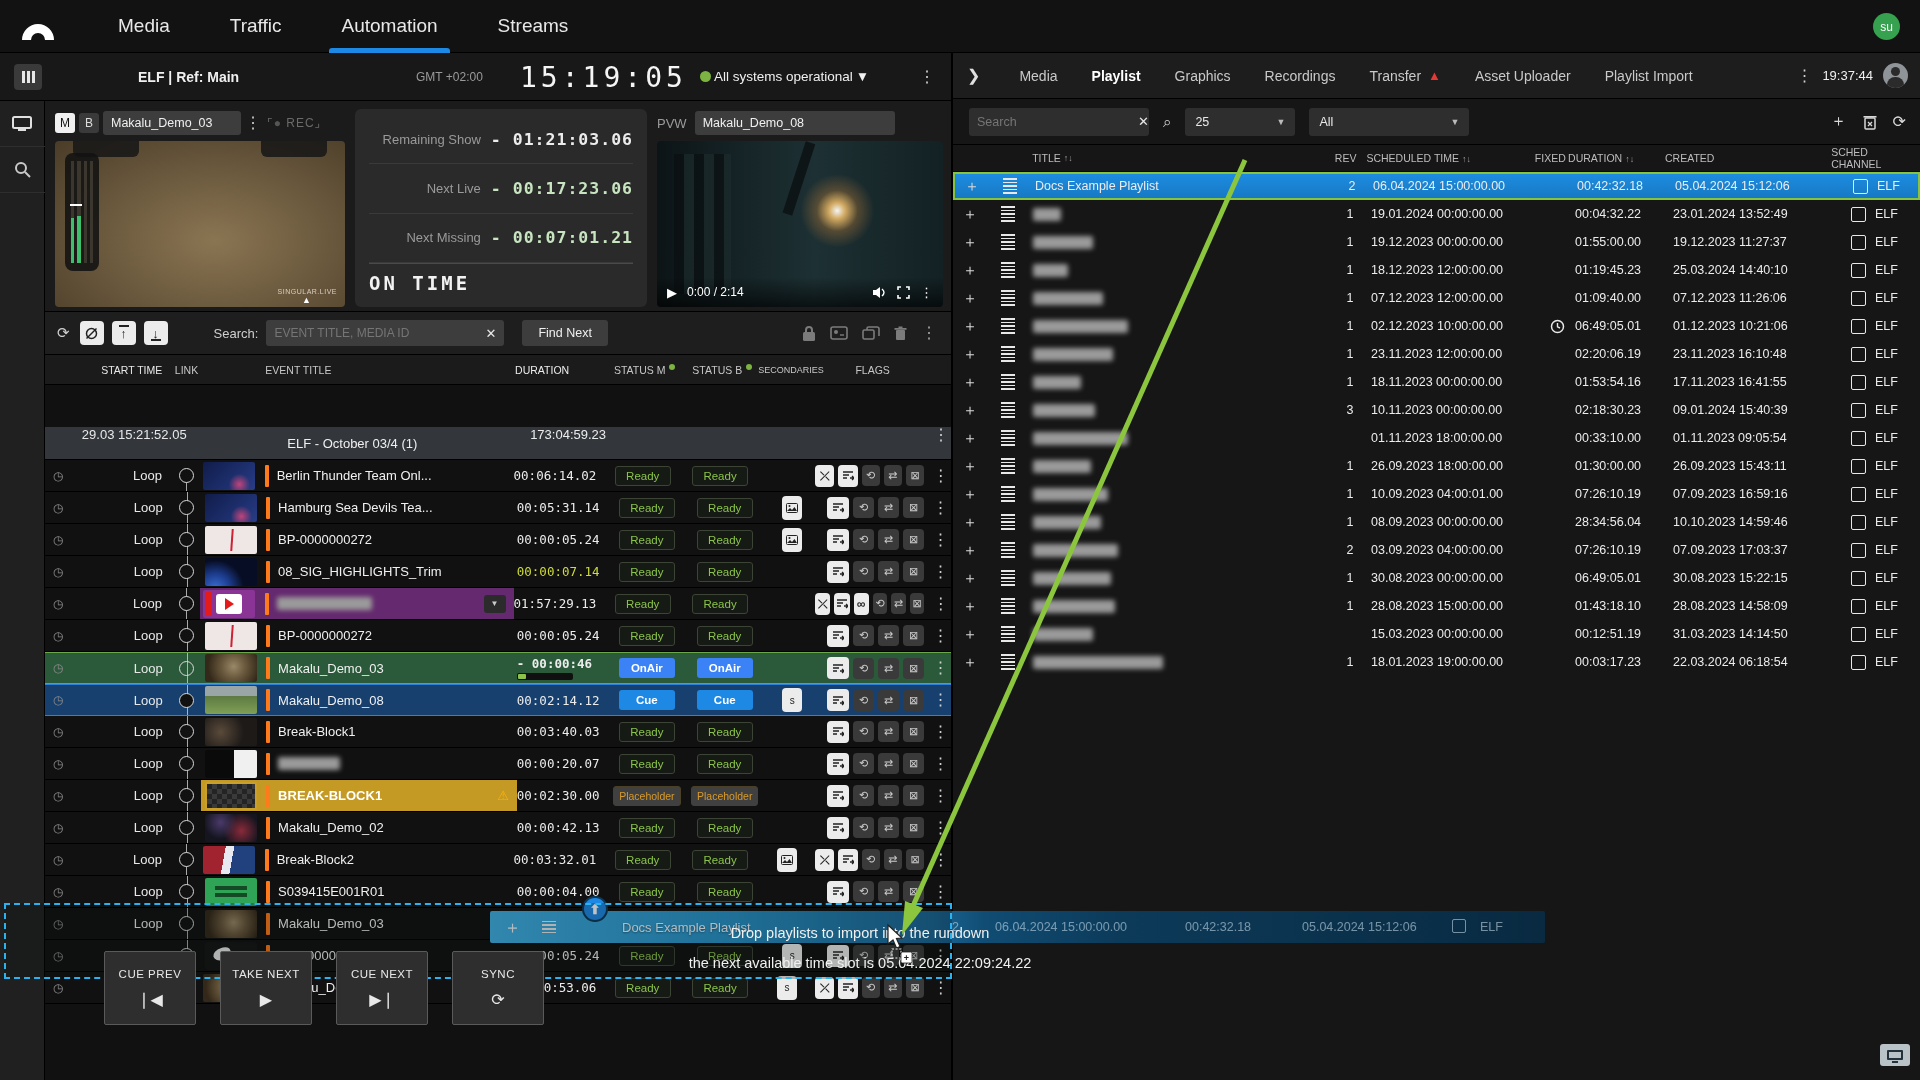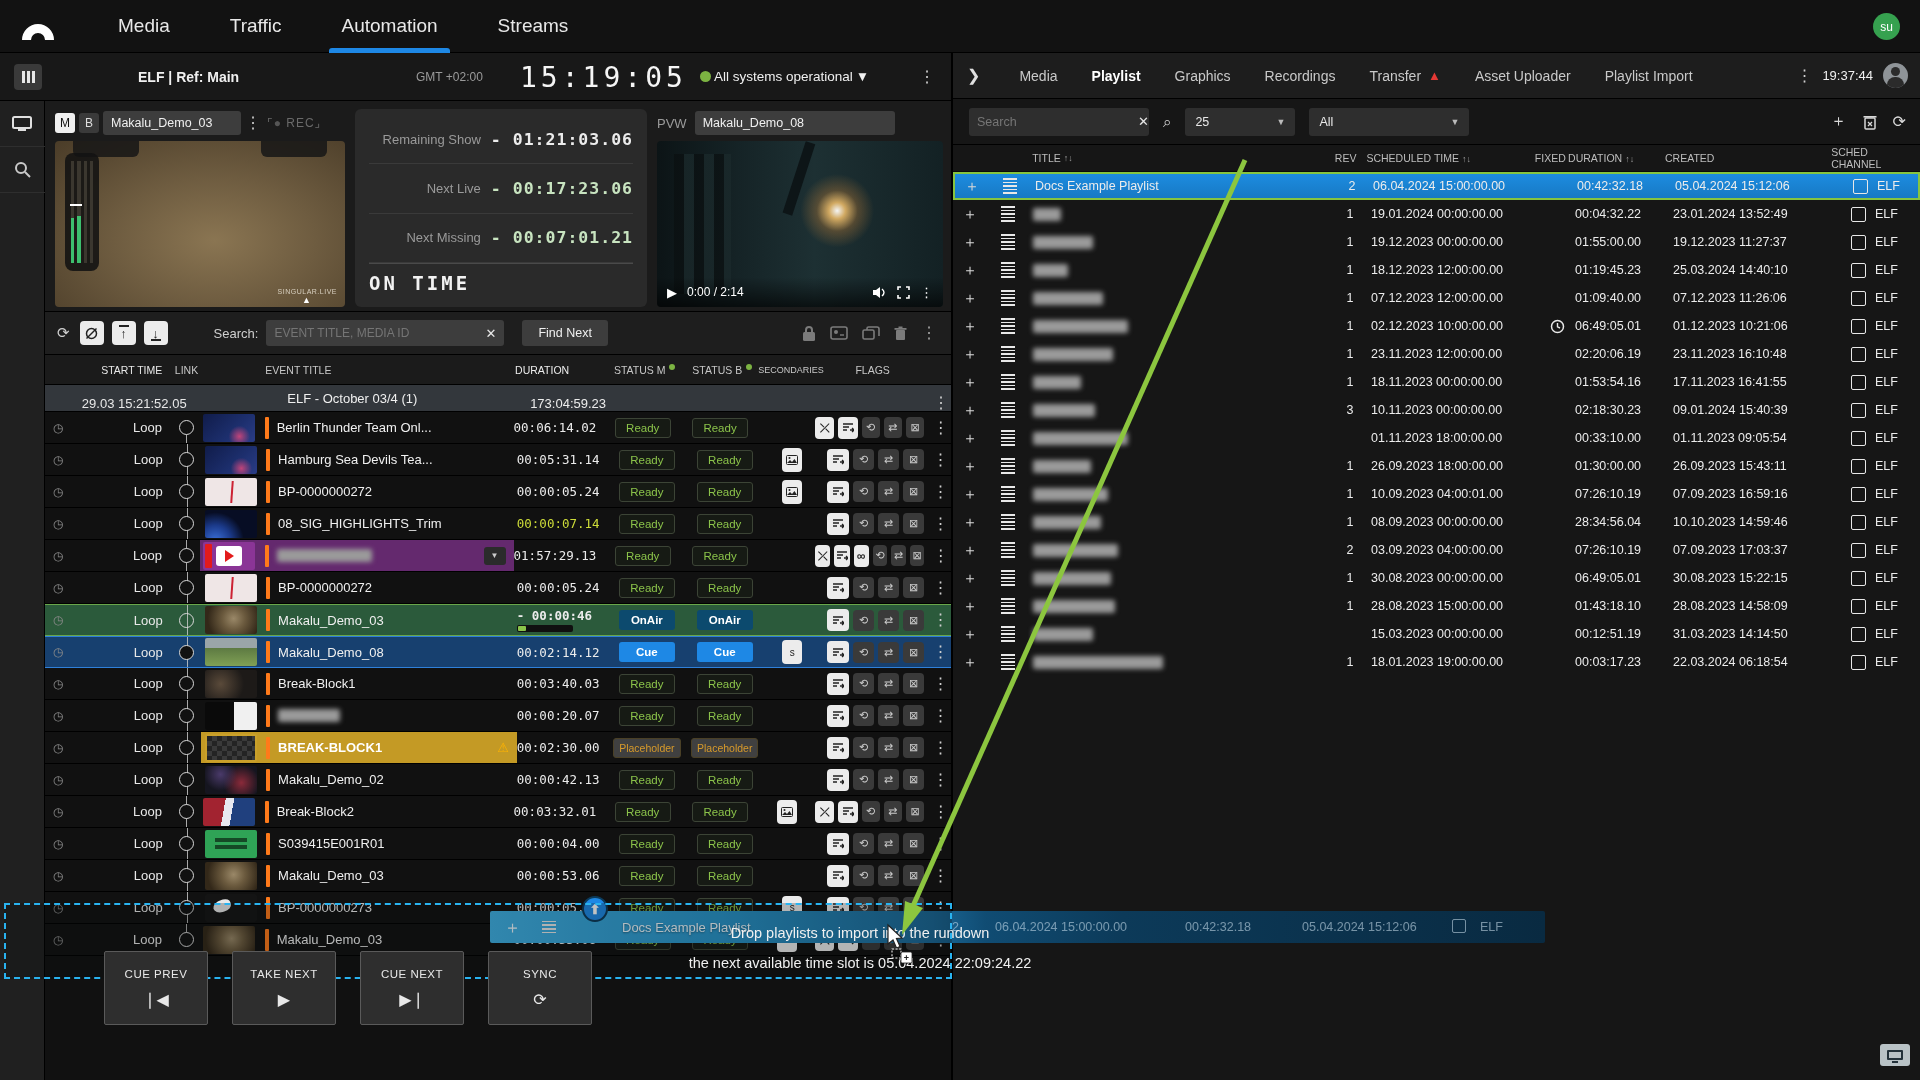--- a/index.html
+++ b/index.html
@@ -143,7 +143,7 @@
   .dur-yellow { color:#cddc39; }
   .dur-onair { font-weight:bold; }
 
-  .grp-row { display:flex; height:27px; align-items:flex-end; background:#33373c; border-bottom:1px solid #000; font-size:13px; color:#f2f2f2; }
+  .grp-row { display:flex; height:33px; align-items:flex-start; background:#33373c; border-bottom:1px solid #000; font-size:13px; color:#f2f2f2;margin-top:42px; }
 
   
   .dropzone { position:absolute; left:4px; top:903px; width:948px; height:76px; border:2px dashed #29b3f0; z-index:41; pointer-events:none; background:rgba(8,10,12,.25); }

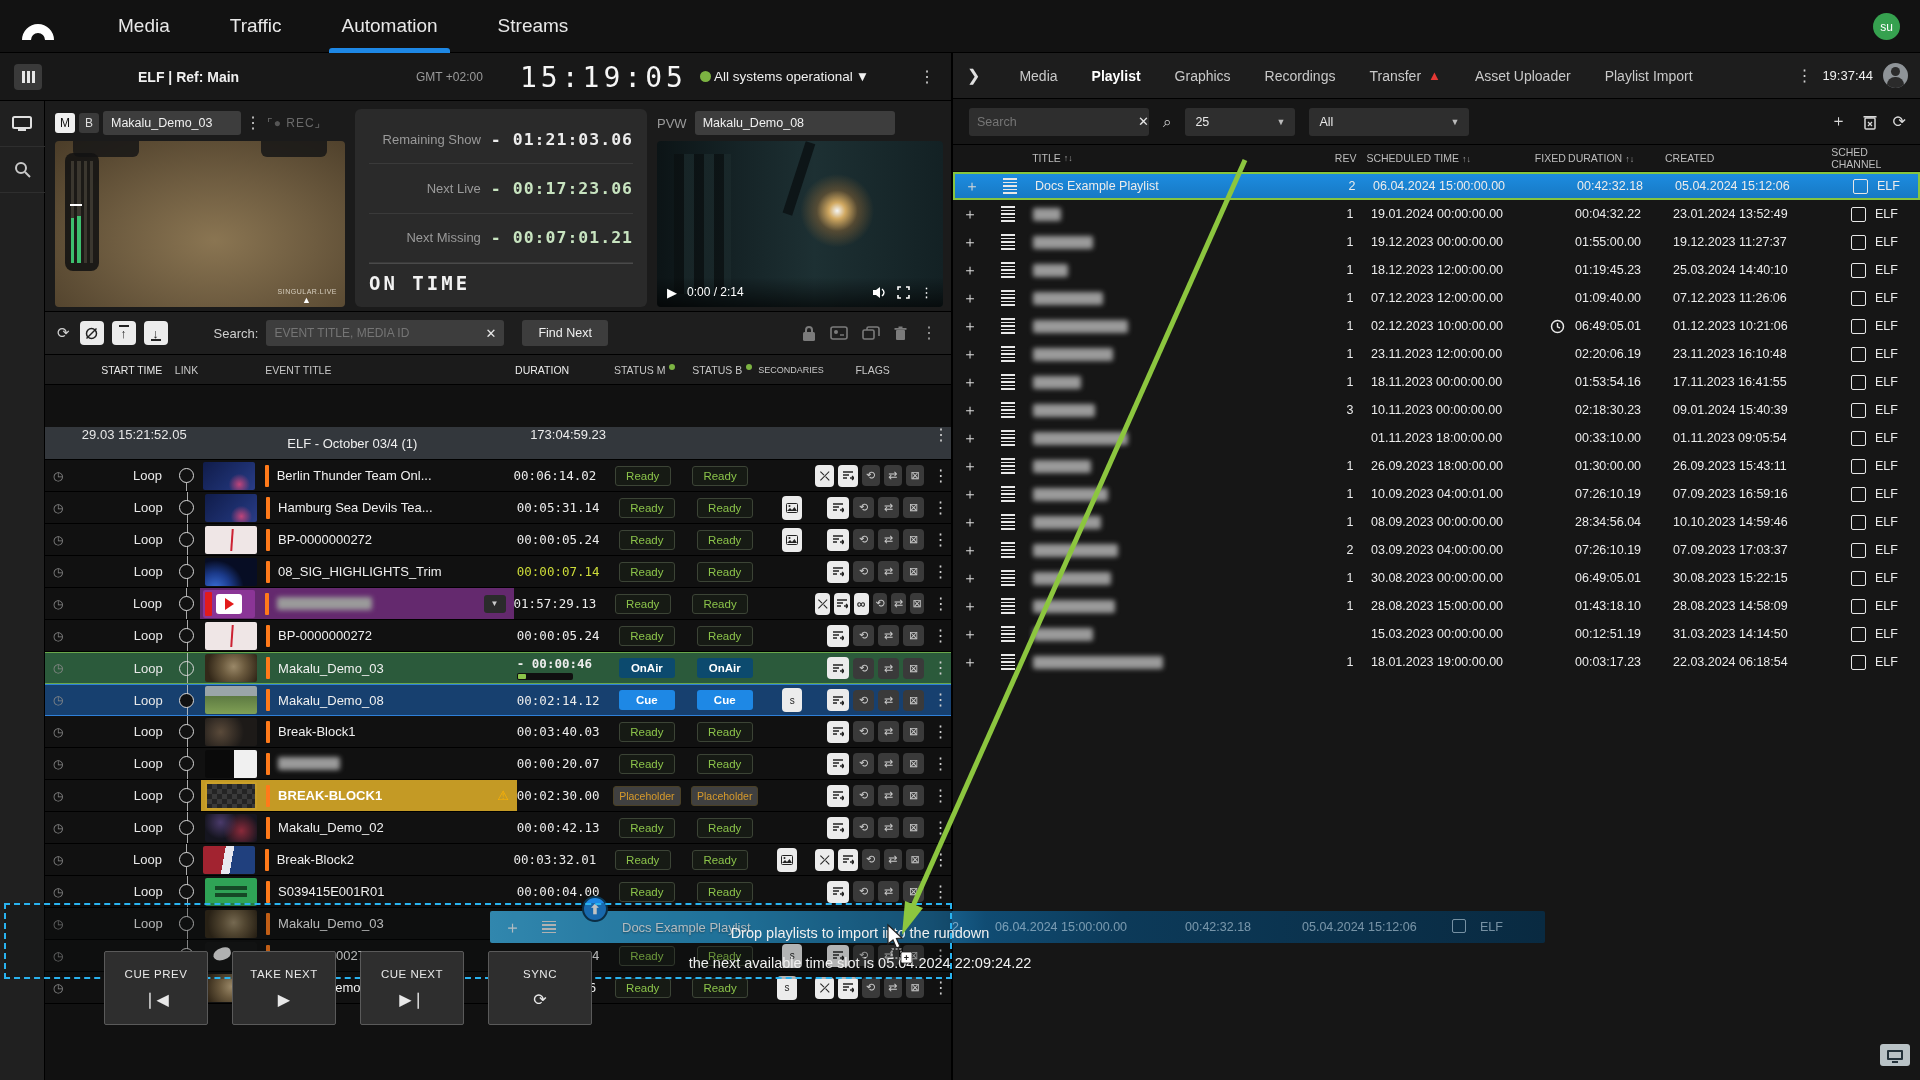--- a/index.html
+++ b/index.html
@@ -120,7 +120,7 @@
 
   .badge { font-size:11.5px; border-radius:3px; padding:3px 10px; min-width:56px; text-align:center; }
   .st-ready { color:#8bc34a; background:#161a14; border:1px solid #3c4436; }
-  .st-onair { color:#fff; background:#0c4a6e; font-weight:bold; padding:4px 12px; }
+  .st-onair { color:#fff; background:#3b82f6; font-weight:bold; padding:4px 12px; }
   .st-cue { color:#fff; background:#1e88e5; font-weight:bold; padding:4px 14px; }
   .st-ph { color:#d79a2b; background:#404040; border:1px solid #4a4026; font-size:10.5px; padding:3px 5px; }
 

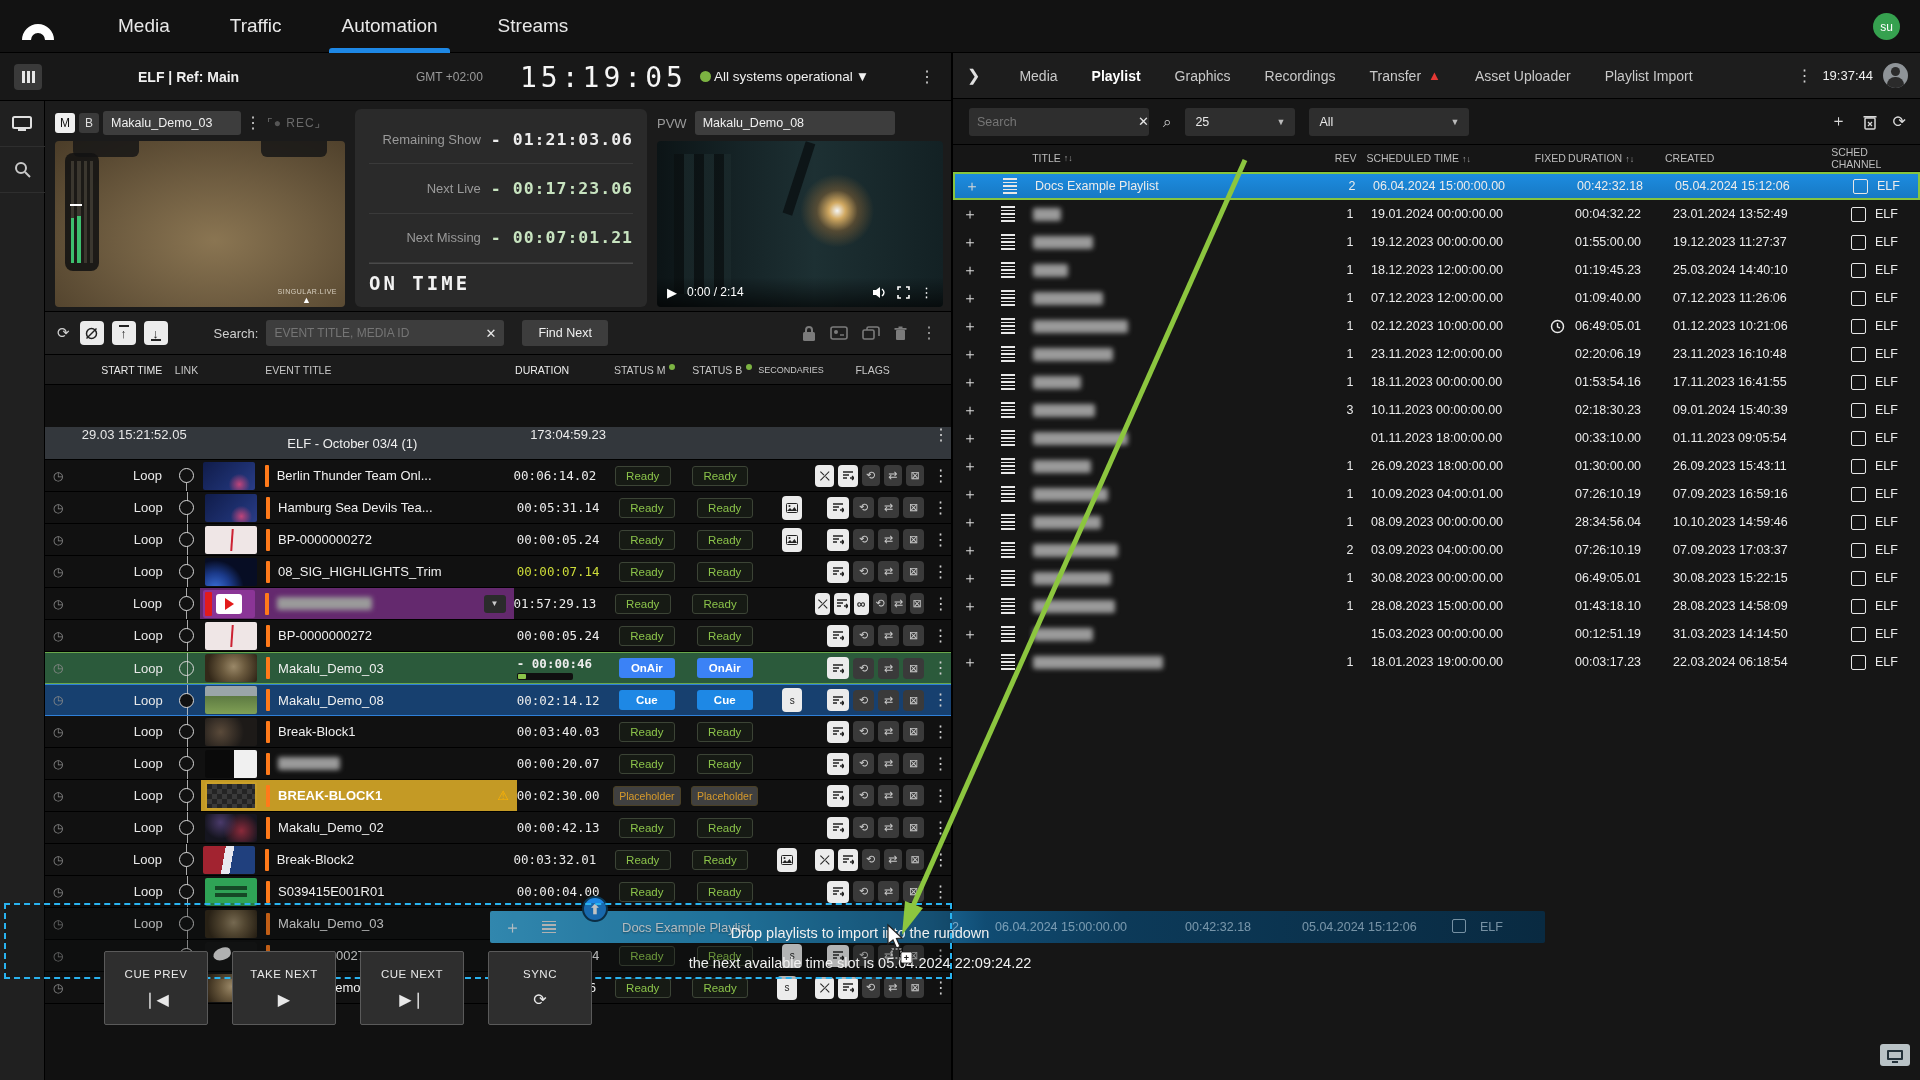--- a/index.html
+++ b/index.html
@@ -148,7 +148,7 @@
   
   .dropzone { position:absolute; left:4px; top:903px; width:948px; height:76px; border:2px dashed #29b3f0; z-index:41; pointer-events:none; background:rgba(8,10,12,.25); }
   .transport { position:absolute; left:104px; top:951px; display:flex; gap:24px; z-index:42; }
-  .tr-btn { width:104px; height:74px; background:#2e2e2e; border:1px solid #5a5a5a; border-radius:2px; color:#e8e8e8;
+  .tr-btn { width:92px; height:74px; background:#2e2e2e; border:1px solid #5a5a5a; border-radius:2px; color:#e8e8e8;
     display:flex; flex-direction:column; align-items:center; justify-content:center; gap:10px; cursor:pointer; }
   .tr-btn .lbl { font-size:11.5px; letter-spacing:.5px; }
   .tr-btn .ico { font-size:16px; }

